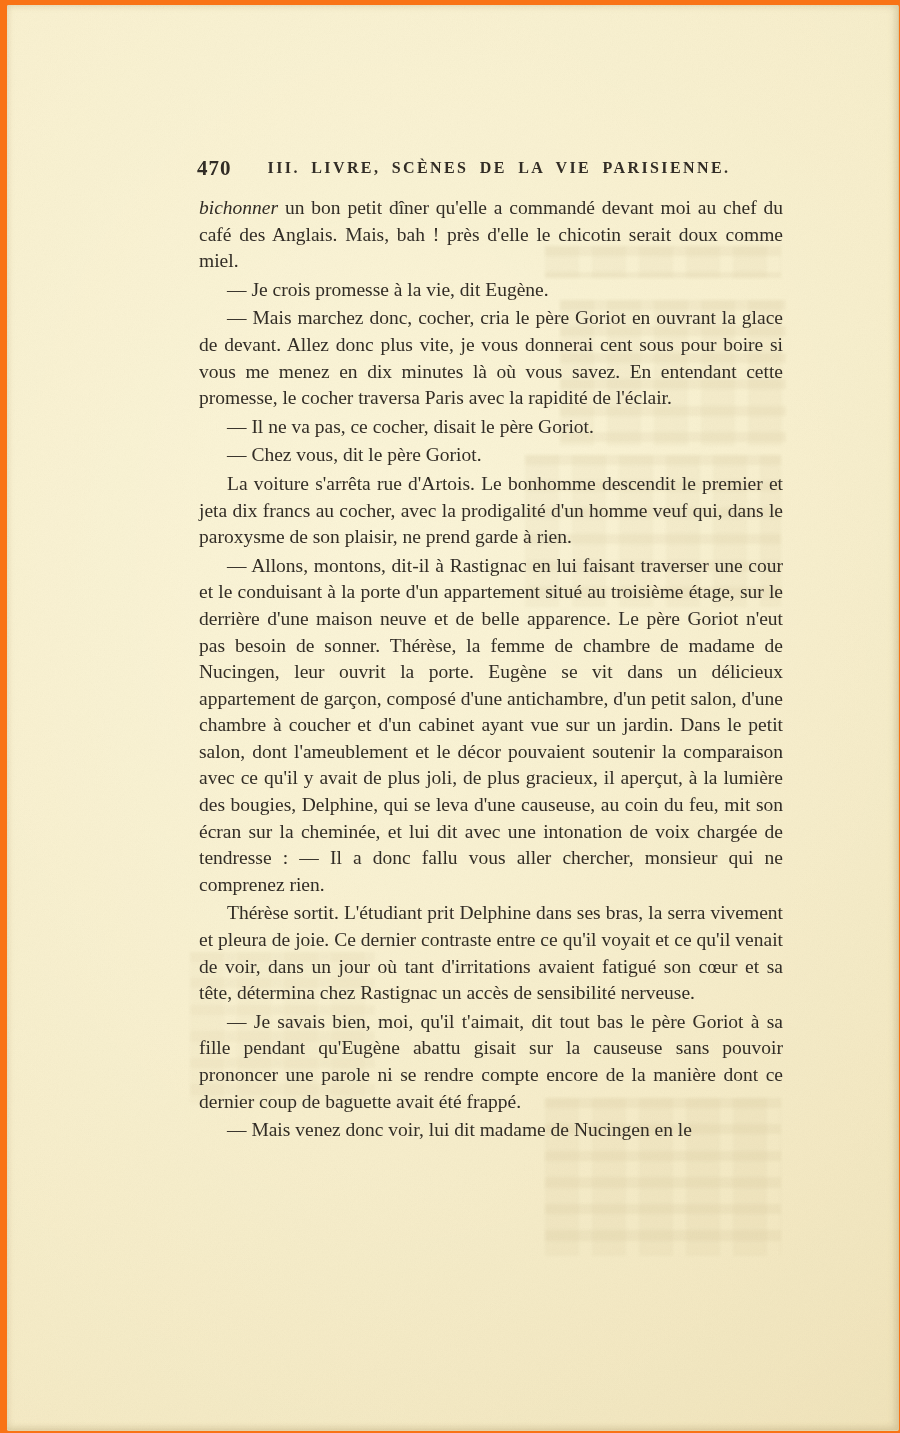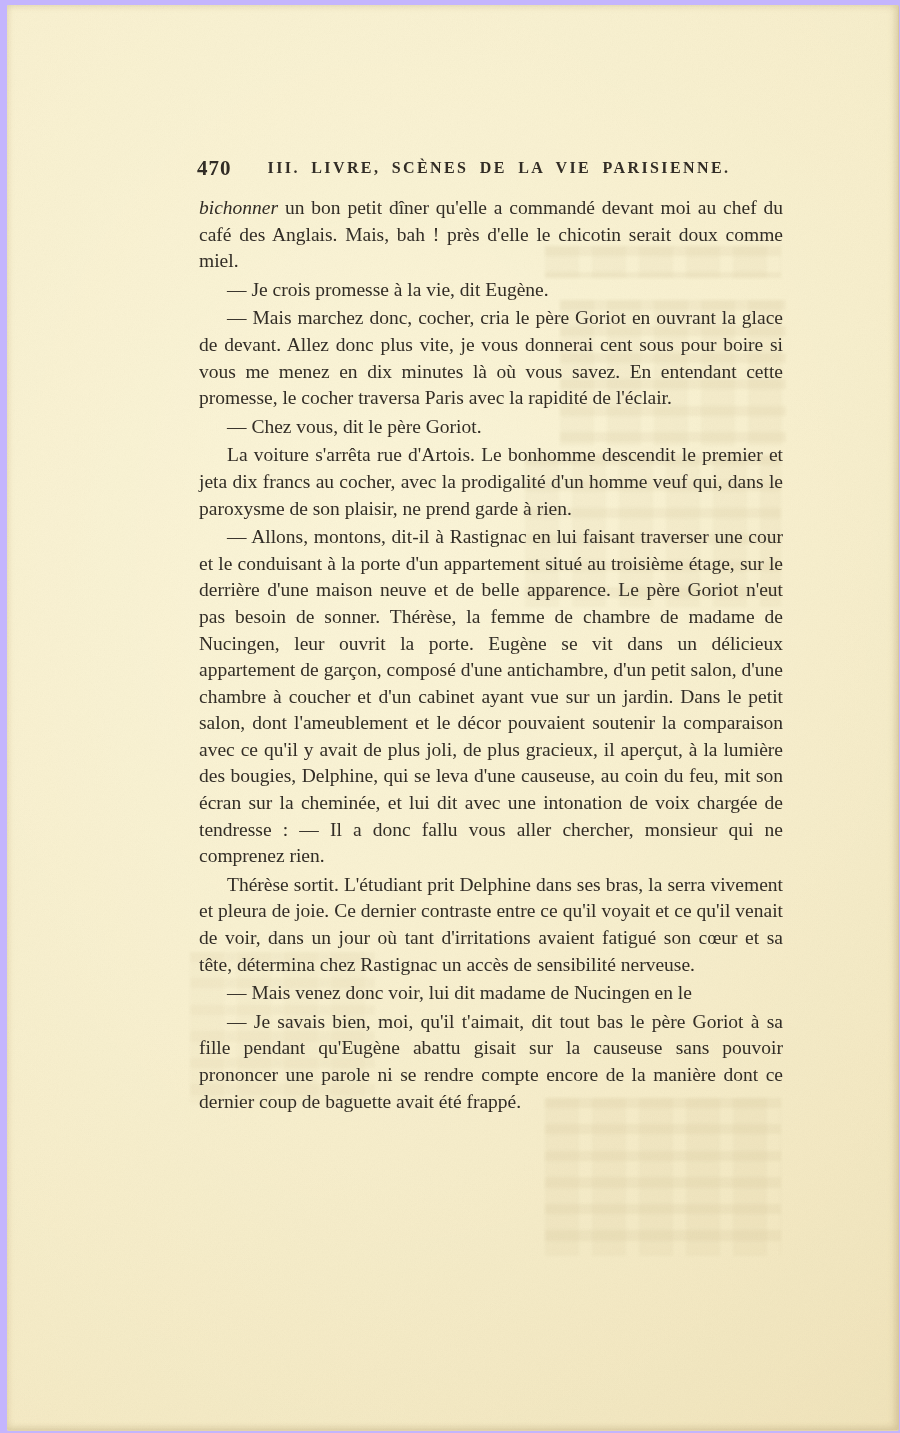--- a/index.html
+++ b/index.html
@@ -12,7 +12,7 @@
   .scan {
     position: relative;
     width: 900px; height: 1433px;
-    background: #c4b5fd; 
+    background: #f97316; 
     overflow: hidden;
   }
   .page {

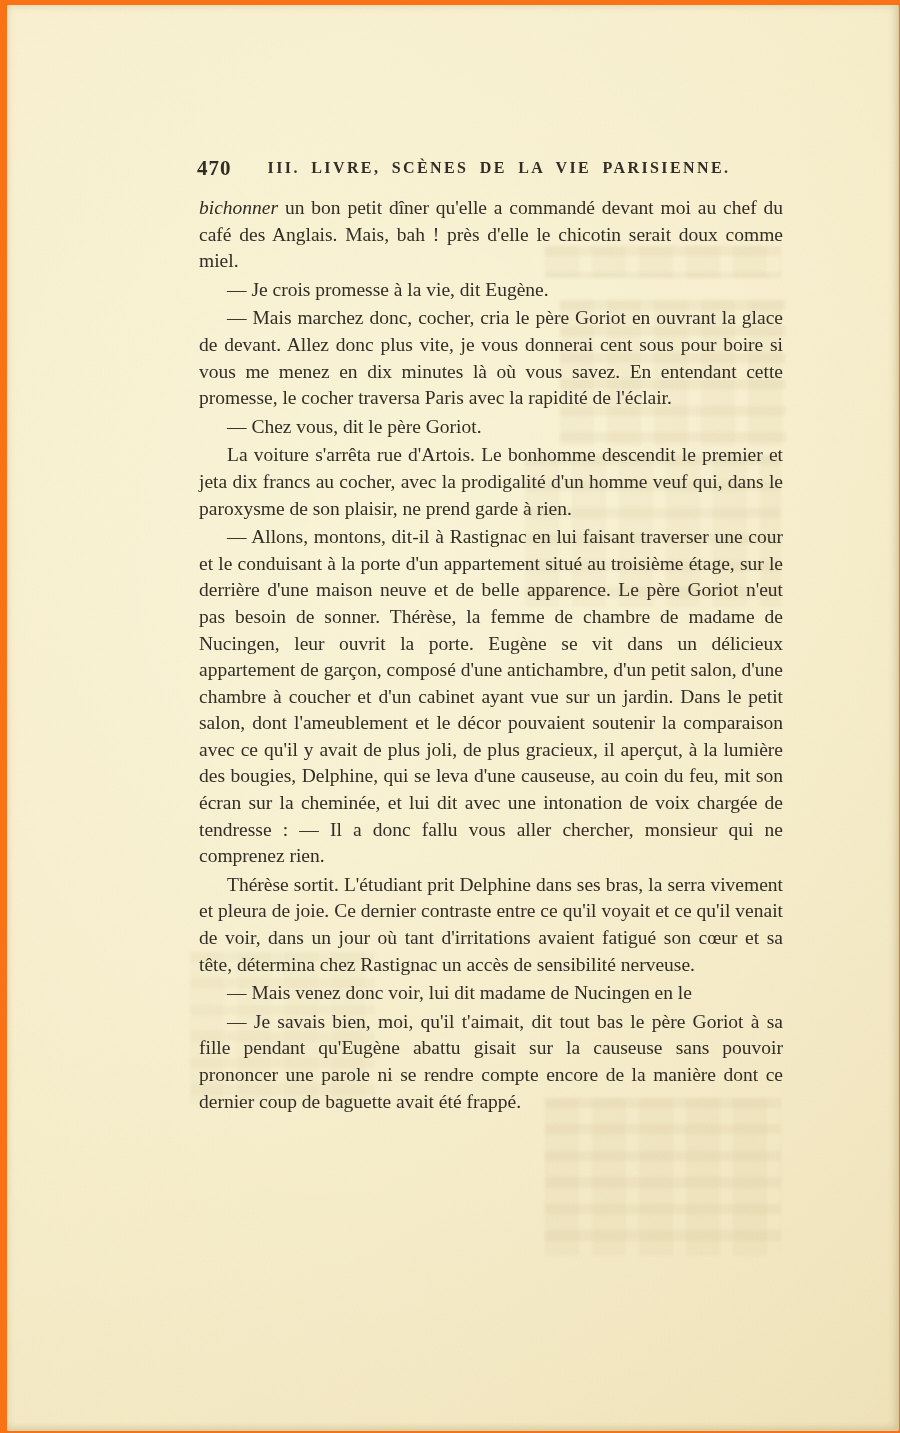--- a/index.html
+++ b/index.html
@@ -116,6 +116,7 @@
         <p class=""><i>bichonner</i> un bon petit dîner qu'elle a commandé devant moi au chef du café des Anglais. Mais, bah&nbsp;! près d'elle le chicotin serait doux comme miel.</p>
         <p class="indent">— Je crois promesse à la vie, dit Eugène.</p>
         <p class="indent">— Mais marchez donc, cocher, cria le père Goriot en ouvrant la glace de devant. Allez donc plus vite, je vous donnerai cent sous pour boire si vous me menez en dix minutes là où vous savez. En entendant cette promesse, le cocher traversa Paris avec la rapidité de l'éclair.</p>
+        <p class="indent">— Il ne va pas, ce cocher, disait le père Goriot.</p>
         <p class="indent">— Chez vous, dit le père Goriot.</p>
         <p class="indent">La voiture s'arrêta rue d'Artois. Le bonhomme descendit le premier et jeta dix francs au cocher, avec la prodigalité d'un homme veuf qui, dans le paroxysme de son plaisir, ne prend garde à rien.</p>
         <p class="indent">— Allons, montons, dit-il à Rastignac en lui faisant traverser une cour et le conduisant à la porte d'un appartement situé au troisième étage, sur le derrière d'une maison neuve et de belle apparence. Le père Goriot n'eut pas besoin de sonner. Thérèse, la femme de chambre de madame de Nucingen, leur ouvrit la porte. Eugène se vit dans un délicieux appartement de garçon, composé d'une antichambre, d'un petit salon, d'une chambre à coucher et d'un cabinet ayant vue sur un jardin. Dans le petit salon, dont l'ameublement et le décor pouvaient soutenir la comparaison avec ce qu'il y avait de plus joli, de plus gracieux, il aperçut, à la lumière des bougies, Delphine, qui se leva d'une causeuse, au coin du feu, mit son écran sur la cheminée, et lui dit avec une intonation de voix chargée de tendresse&nbsp;: — Il a donc fallu vous aller chercher, monsieur qui ne comprenez rien.</p>

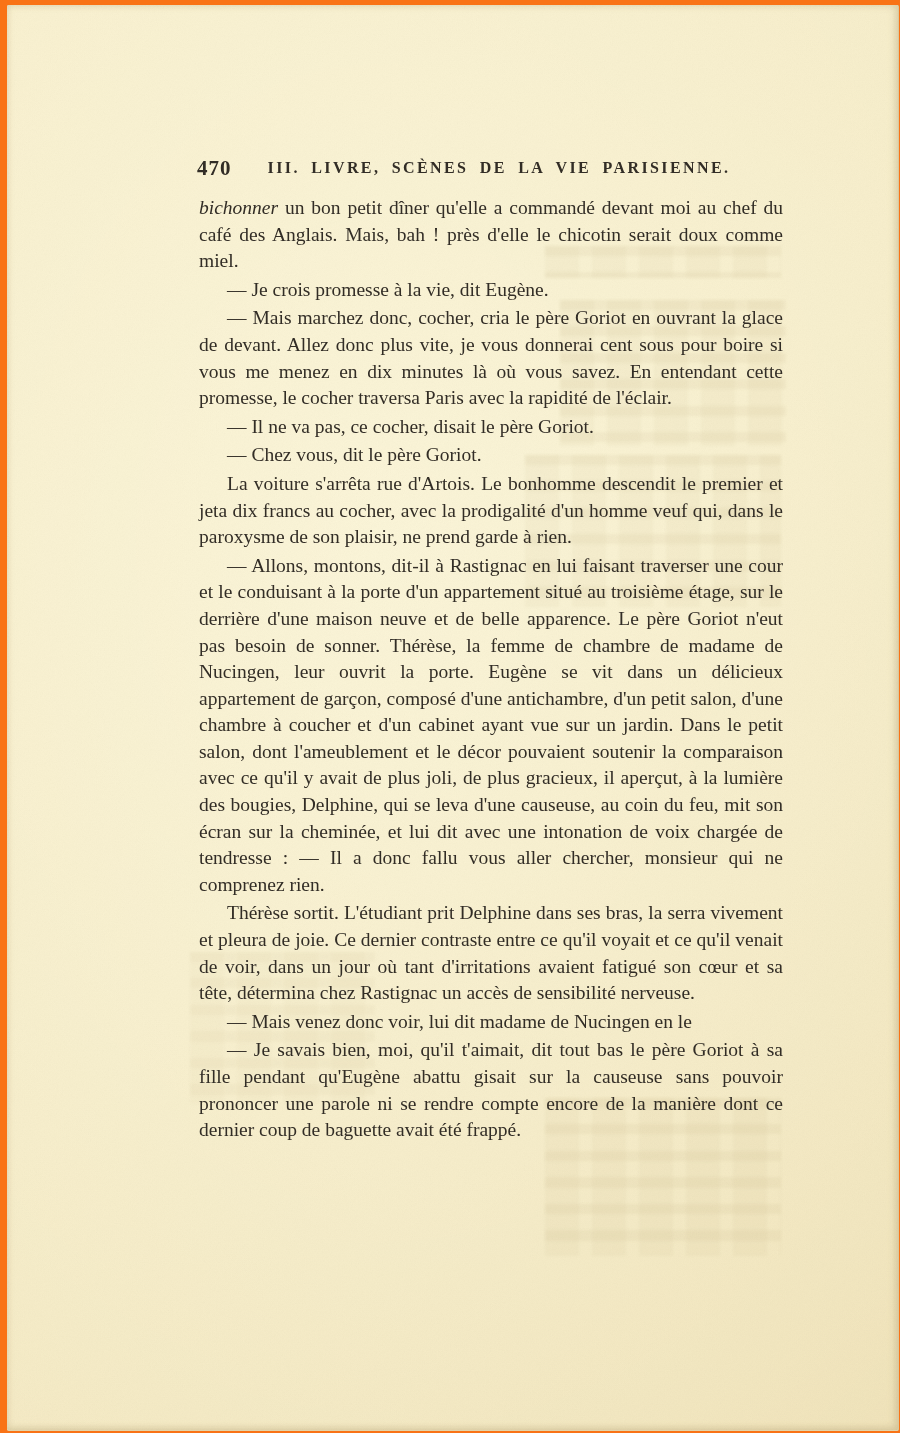--- a/index.html
+++ b/index.html
@@ -121,8 +121,8 @@
         <p class="indent">La voiture s'arrêta rue d'Artois. Le bonhomme descendit le premier et jeta dix francs au cocher, avec la prodigalité d'un homme veuf qui, dans le paroxysme de son plaisir, ne prend garde à rien.</p>
         <p class="indent">— Allons, montons, dit-il à Rastignac en lui faisant traverser une cour et le conduisant à la porte d'un appartement situé au troisième étage, sur le derrière d'une maison neuve et de belle apparence. Le père Goriot n'eut pas besoin de sonner. Thérèse, la femme de chambre de madame de Nucingen, leur ouvrit la porte. Eugène se vit dans un délicieux appartement de garçon, composé d'une antichambre, d'un petit salon, d'une chambre à coucher et d'un cabinet ayant vue sur un jardin. Dans le petit salon, dont l'ameublement et le décor pouvaient soutenir la comparaison avec ce qu'il y avait de plus joli, de plus gracieux, il aperçut, à la lumière des bougies, Delphine, qui se leva d'une causeuse, au coin du feu, mit son écran sur la cheminée, et lui dit avec une intonation de voix chargée de tendresse&nbsp;: — Il a donc fallu vous aller chercher, monsieur qui ne comprenez rien.</p>
         <p class="indent">Thérèse sortit. L'étudiant prit Delphine dans ses bras, la serra vivement et pleura de joie. Ce dernier contraste entre ce qu'il voyait et ce qu'il venait de voir, dans un jour où tant d'irritations avaient fatigué son cœur et sa tête, détermina chez Rastignac un accès de sensibilité nerveuse.</p>
+        <p class="indent">— Je savais bien, moi, qu'il t'aimait, dit tout bas le père Goriot à sa fille pendant qu'Eugène abattu gisait sur la causeuse sans pouvoir prononcer une parole ni se rendre compte encore de la manière dont ce dernier coup de baguette avait été frappé.</p>
         <p class="indent">— Mais venez donc voir, lui dit madame de Nucingen en le</p>
-        <p class="indent">— Je savais bien, moi, qu'il t'aimait, dit tout bas le père Goriot à sa fille pendant qu'Eugène abattu gisait sur la causeuse sans pouvoir prononcer une parole ni se rendre compte encore de la manière dont ce dernier coup de baguette avait été frappé.</p>
       </div>
   </div>
 </div>

